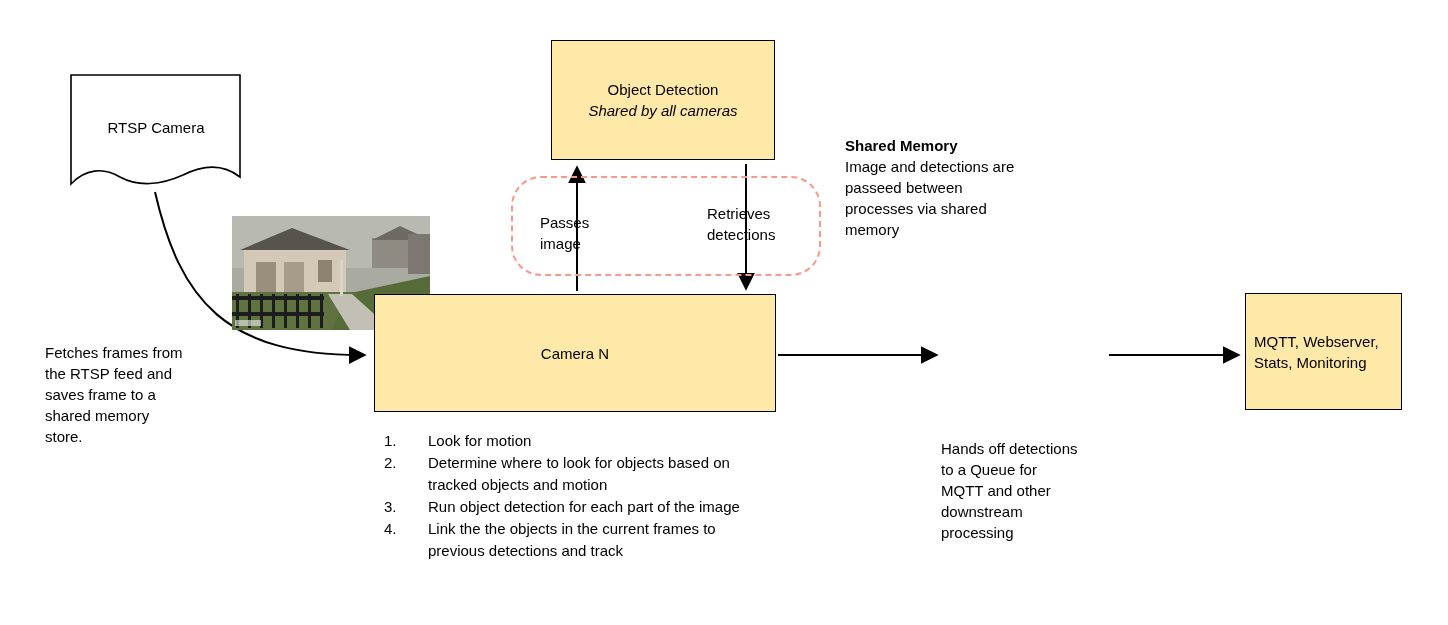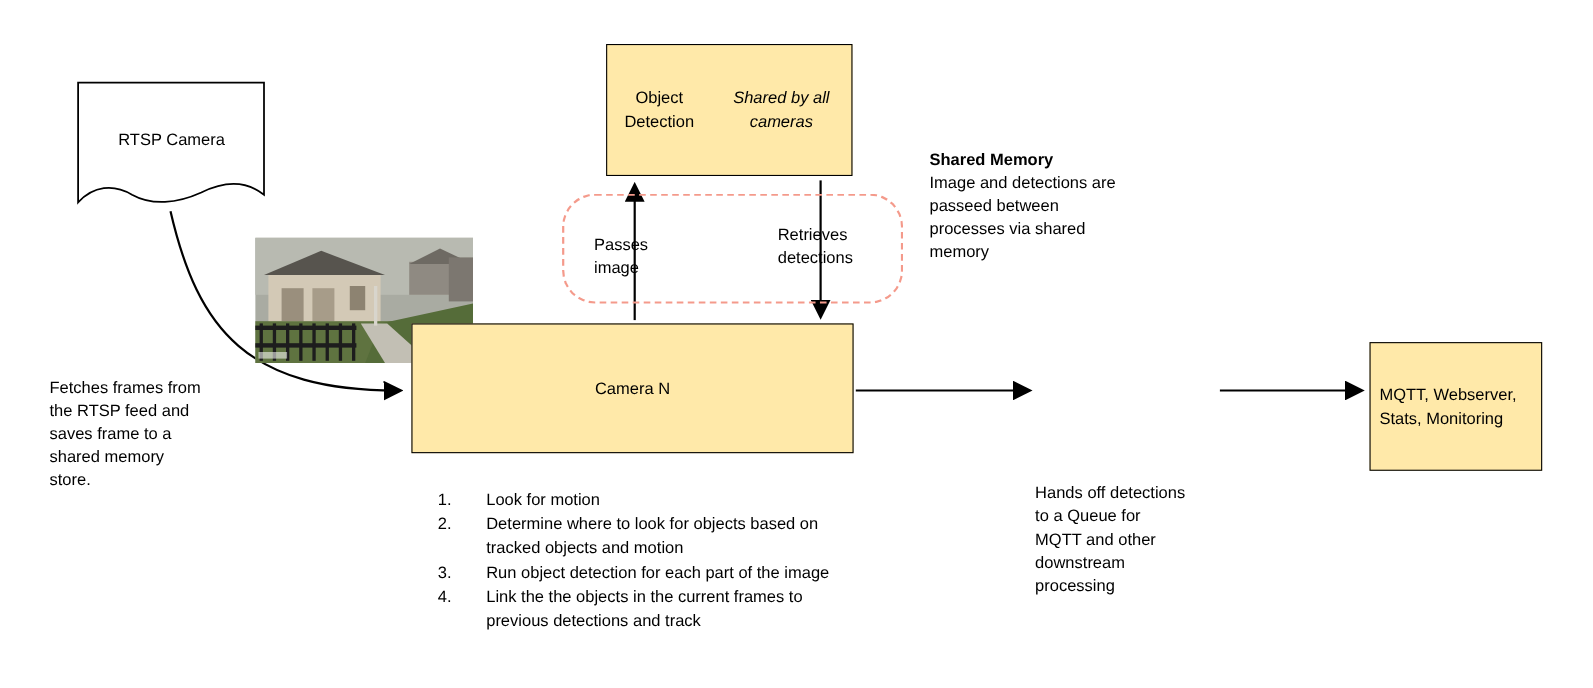--- a/index.html
+++ b/index.html
@@ -101,7 +101,7 @@
     </svg>
   </div>
 
-  <div class="abs box node" style="left:551px;top:40px;width:224px;height:120px;flex-direction:row;">
+  <div class="abs box node" style="left:551px;top:40px;width:224px;height:120px;flex-direction:column;">
     <div>Object Detection</div>
     <div style="font-style:italic;">Shared by all cameras</div>
   </div>

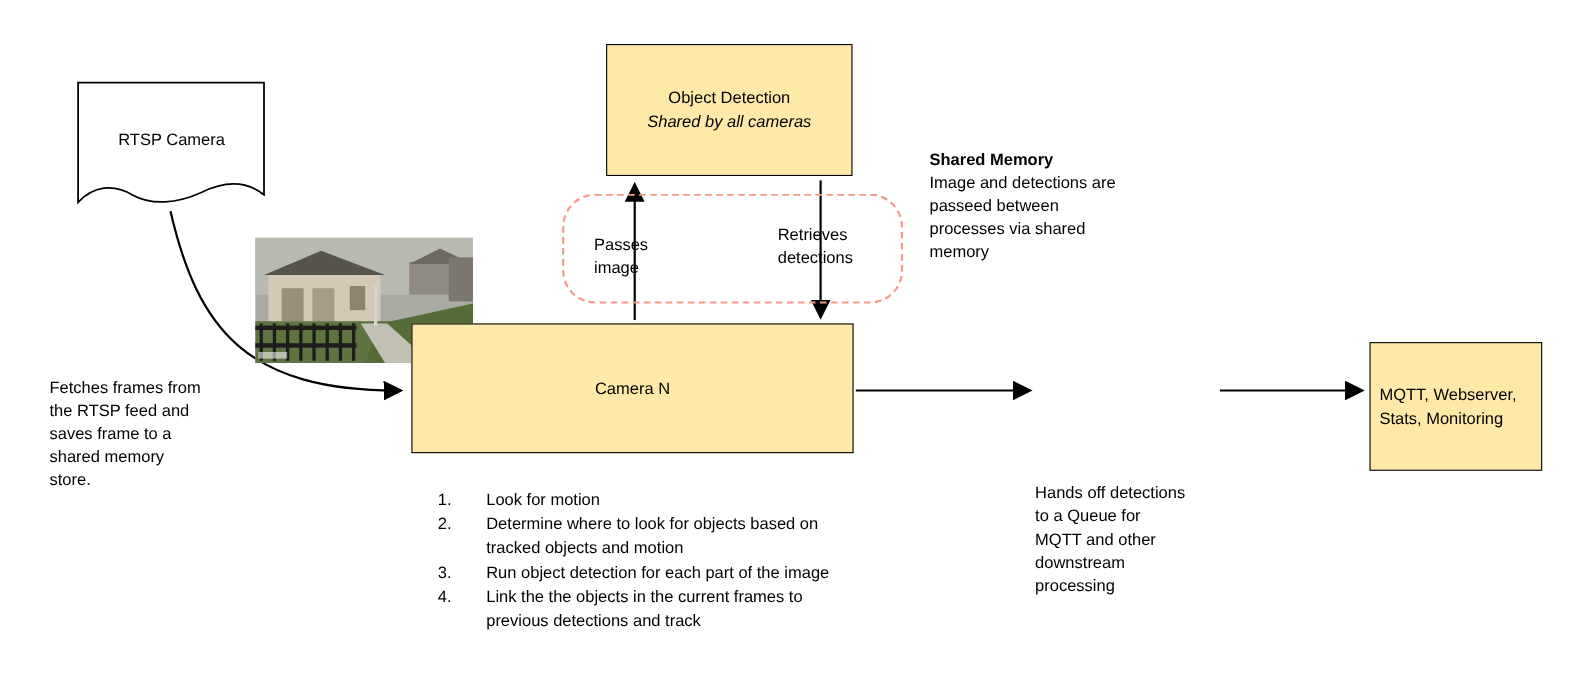--- a/index.html
+++ b/index.html
@@ -152,7 +152,7 @@
 downstream
 processing</div>
 
-  <div class="abs box node" style="left:1245px;top:311px;width:157px;height:117px;justify-content:flex-start;text-align:left;padding:8px;">
+  <div class="abs box node" style="left:1245px;top:293px;width:157px;height:117px;justify-content:flex-start;text-align:left;padding:8px;">
     <div class="pre">MQTT, Webserver,
 Stats, Monitoring</div>
   </div>

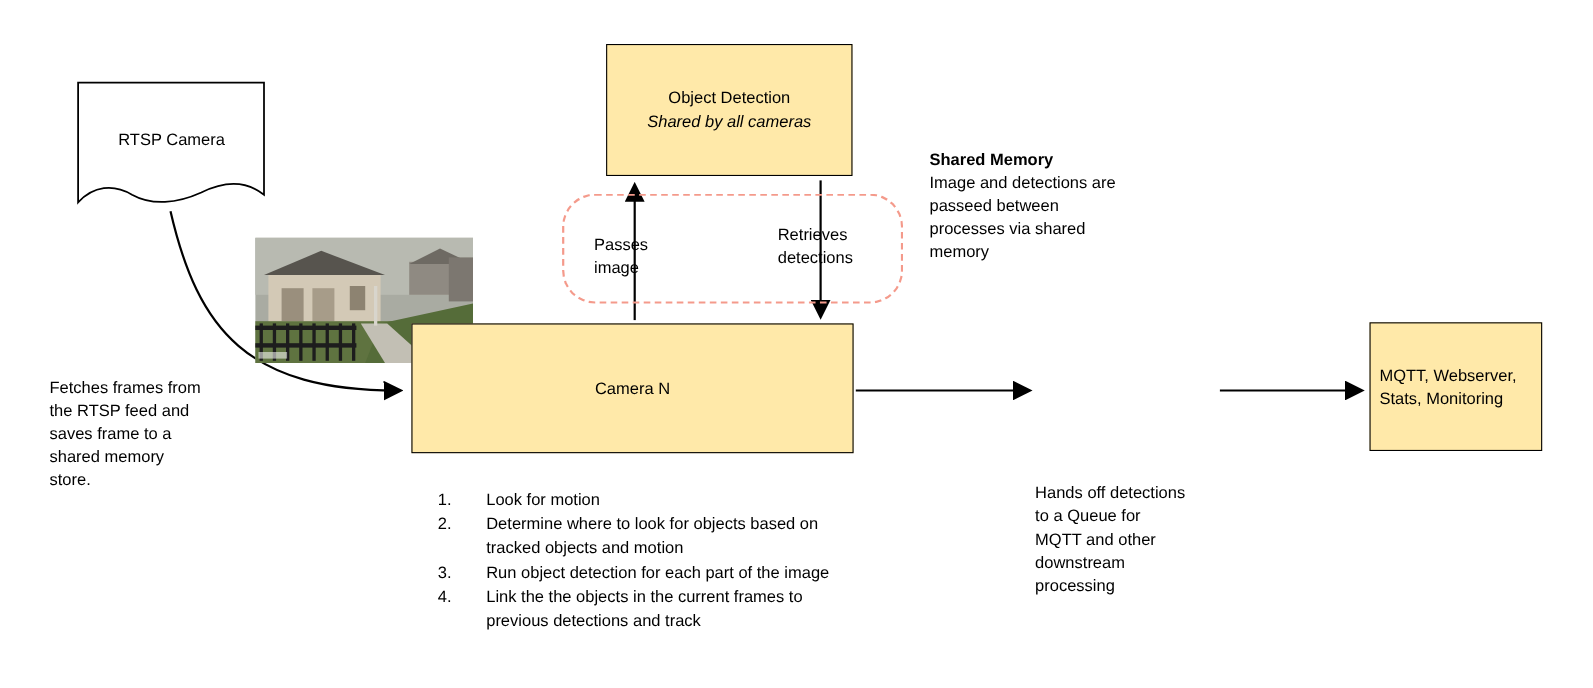--- a/index.html
+++ b/index.html
@@ -21,7 +21,7 @@
   .dashed-rect{
     border:2.5px dashed #f49a8b;border-radius:30px;box-sizing:border-box;z-index:1;
   }
-  .steps{list-style:none;margin:14px;padding:0;counter-reset:step;font-size:15px;line-height:22px;}
+  .steps{list-style:none;margin:0;padding:0;counter-reset:step;font-size:15px;line-height:22px;}
   .steps li{display:flex;counter-increment:step;}
   .steps li .num{width:54px;flex:0 0 54px;padding-left:10px;box-sizing:border-box;}
   .steps li .num::before{content:counter(step) ".";}

